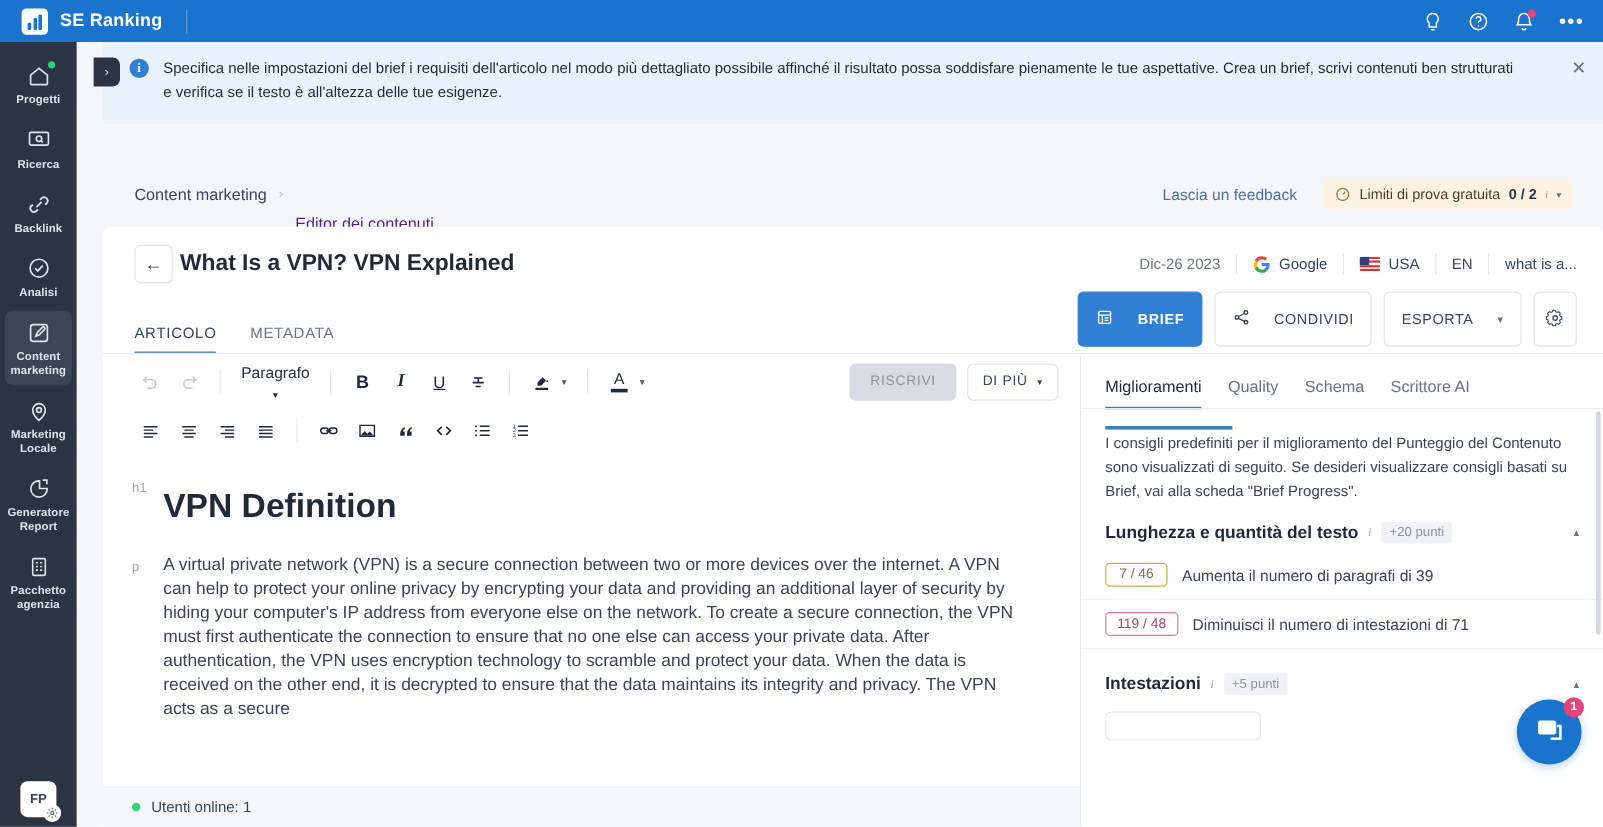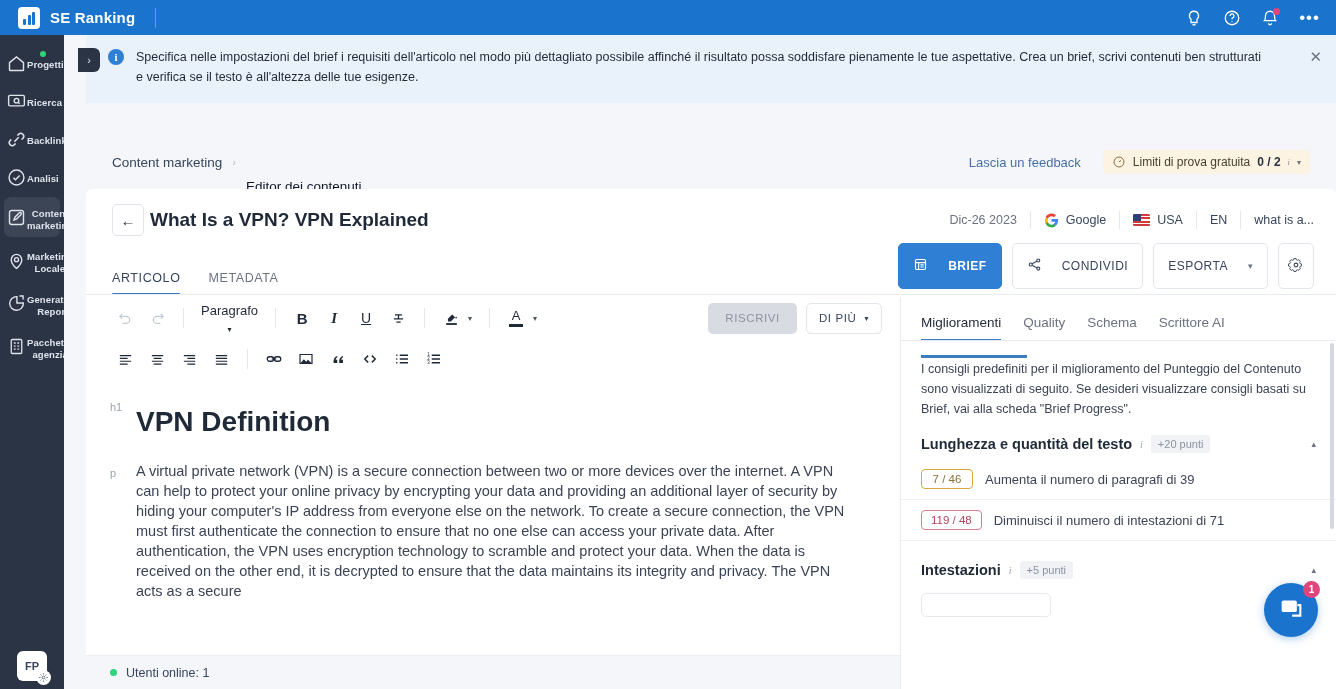--- a/index.html
+++ b/index.html
@@ -55,8 +55,9 @@
   }
   .rail-item {
     width: 56px; padding: 7px 2px 6px; border-radius: 7px; margin-bottom: 3px;
-    display: flex; flex-direction: row; align-items: center; cursor: pointer;
+    display: flex; flex-direction: column; align-items: center; cursor: pointer;
     position: relative;
+    justify-content: flex-end;
   }
   .rail-item.active { background: #3b4556; }
   .rail-ico { color: #dfe4ec; height: 22px; display:flex; align-items:center; }

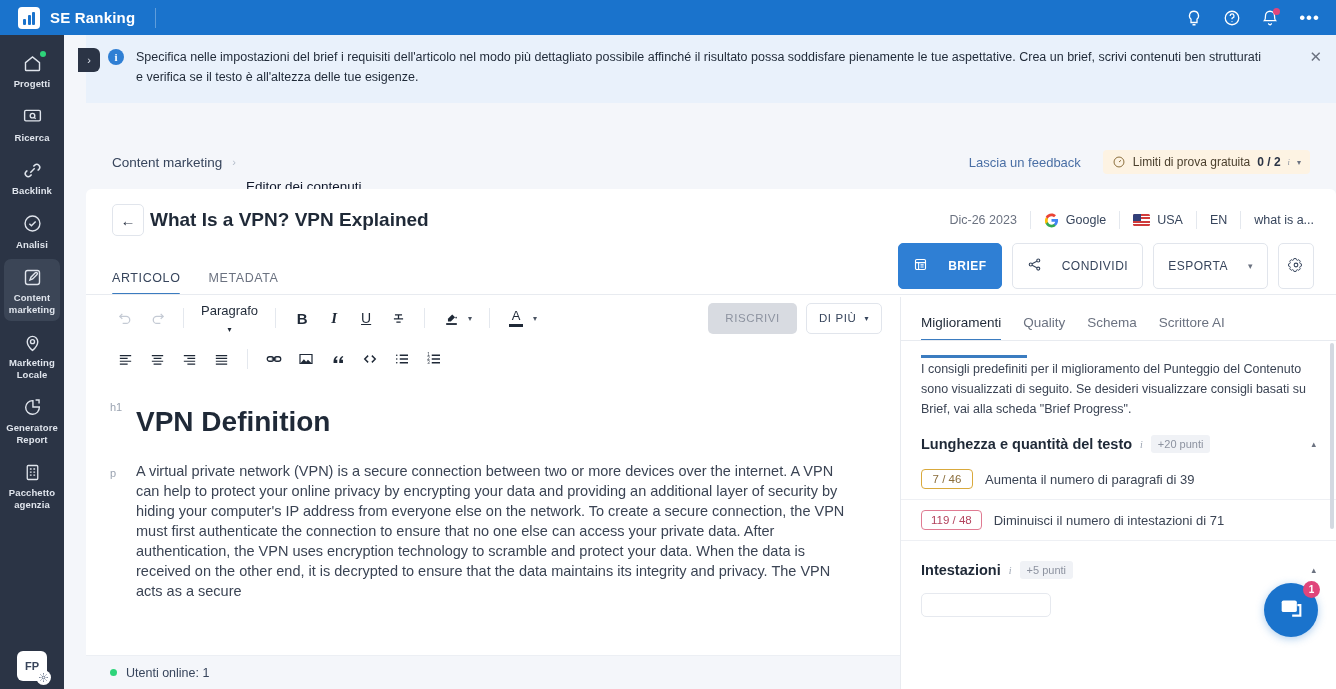--- a/index.html
+++ b/index.html
@@ -123,7 +123,7 @@
   }
   .crumb-link { font-size: 13.5px; color: #37455c; cursor: pointer; }
   .crumb-sep { color: #b3bcc9; font-size: 11px; margin: 0 10px; }
-  .crumb-cur { font-size: 13.5px; color: #0f172a; margin-top: 48px; }
+  .crumb-cur { font-size: 13.5px; color: #4c1d95; margin-top: 48px; }
   .crumbs-right { margin-left: auto; display: flex; align-items: center; gap: 22px; }
   .feedback { font-size: 13px; color: #4a6fa5; cursor: pointer; }
   .trial {

